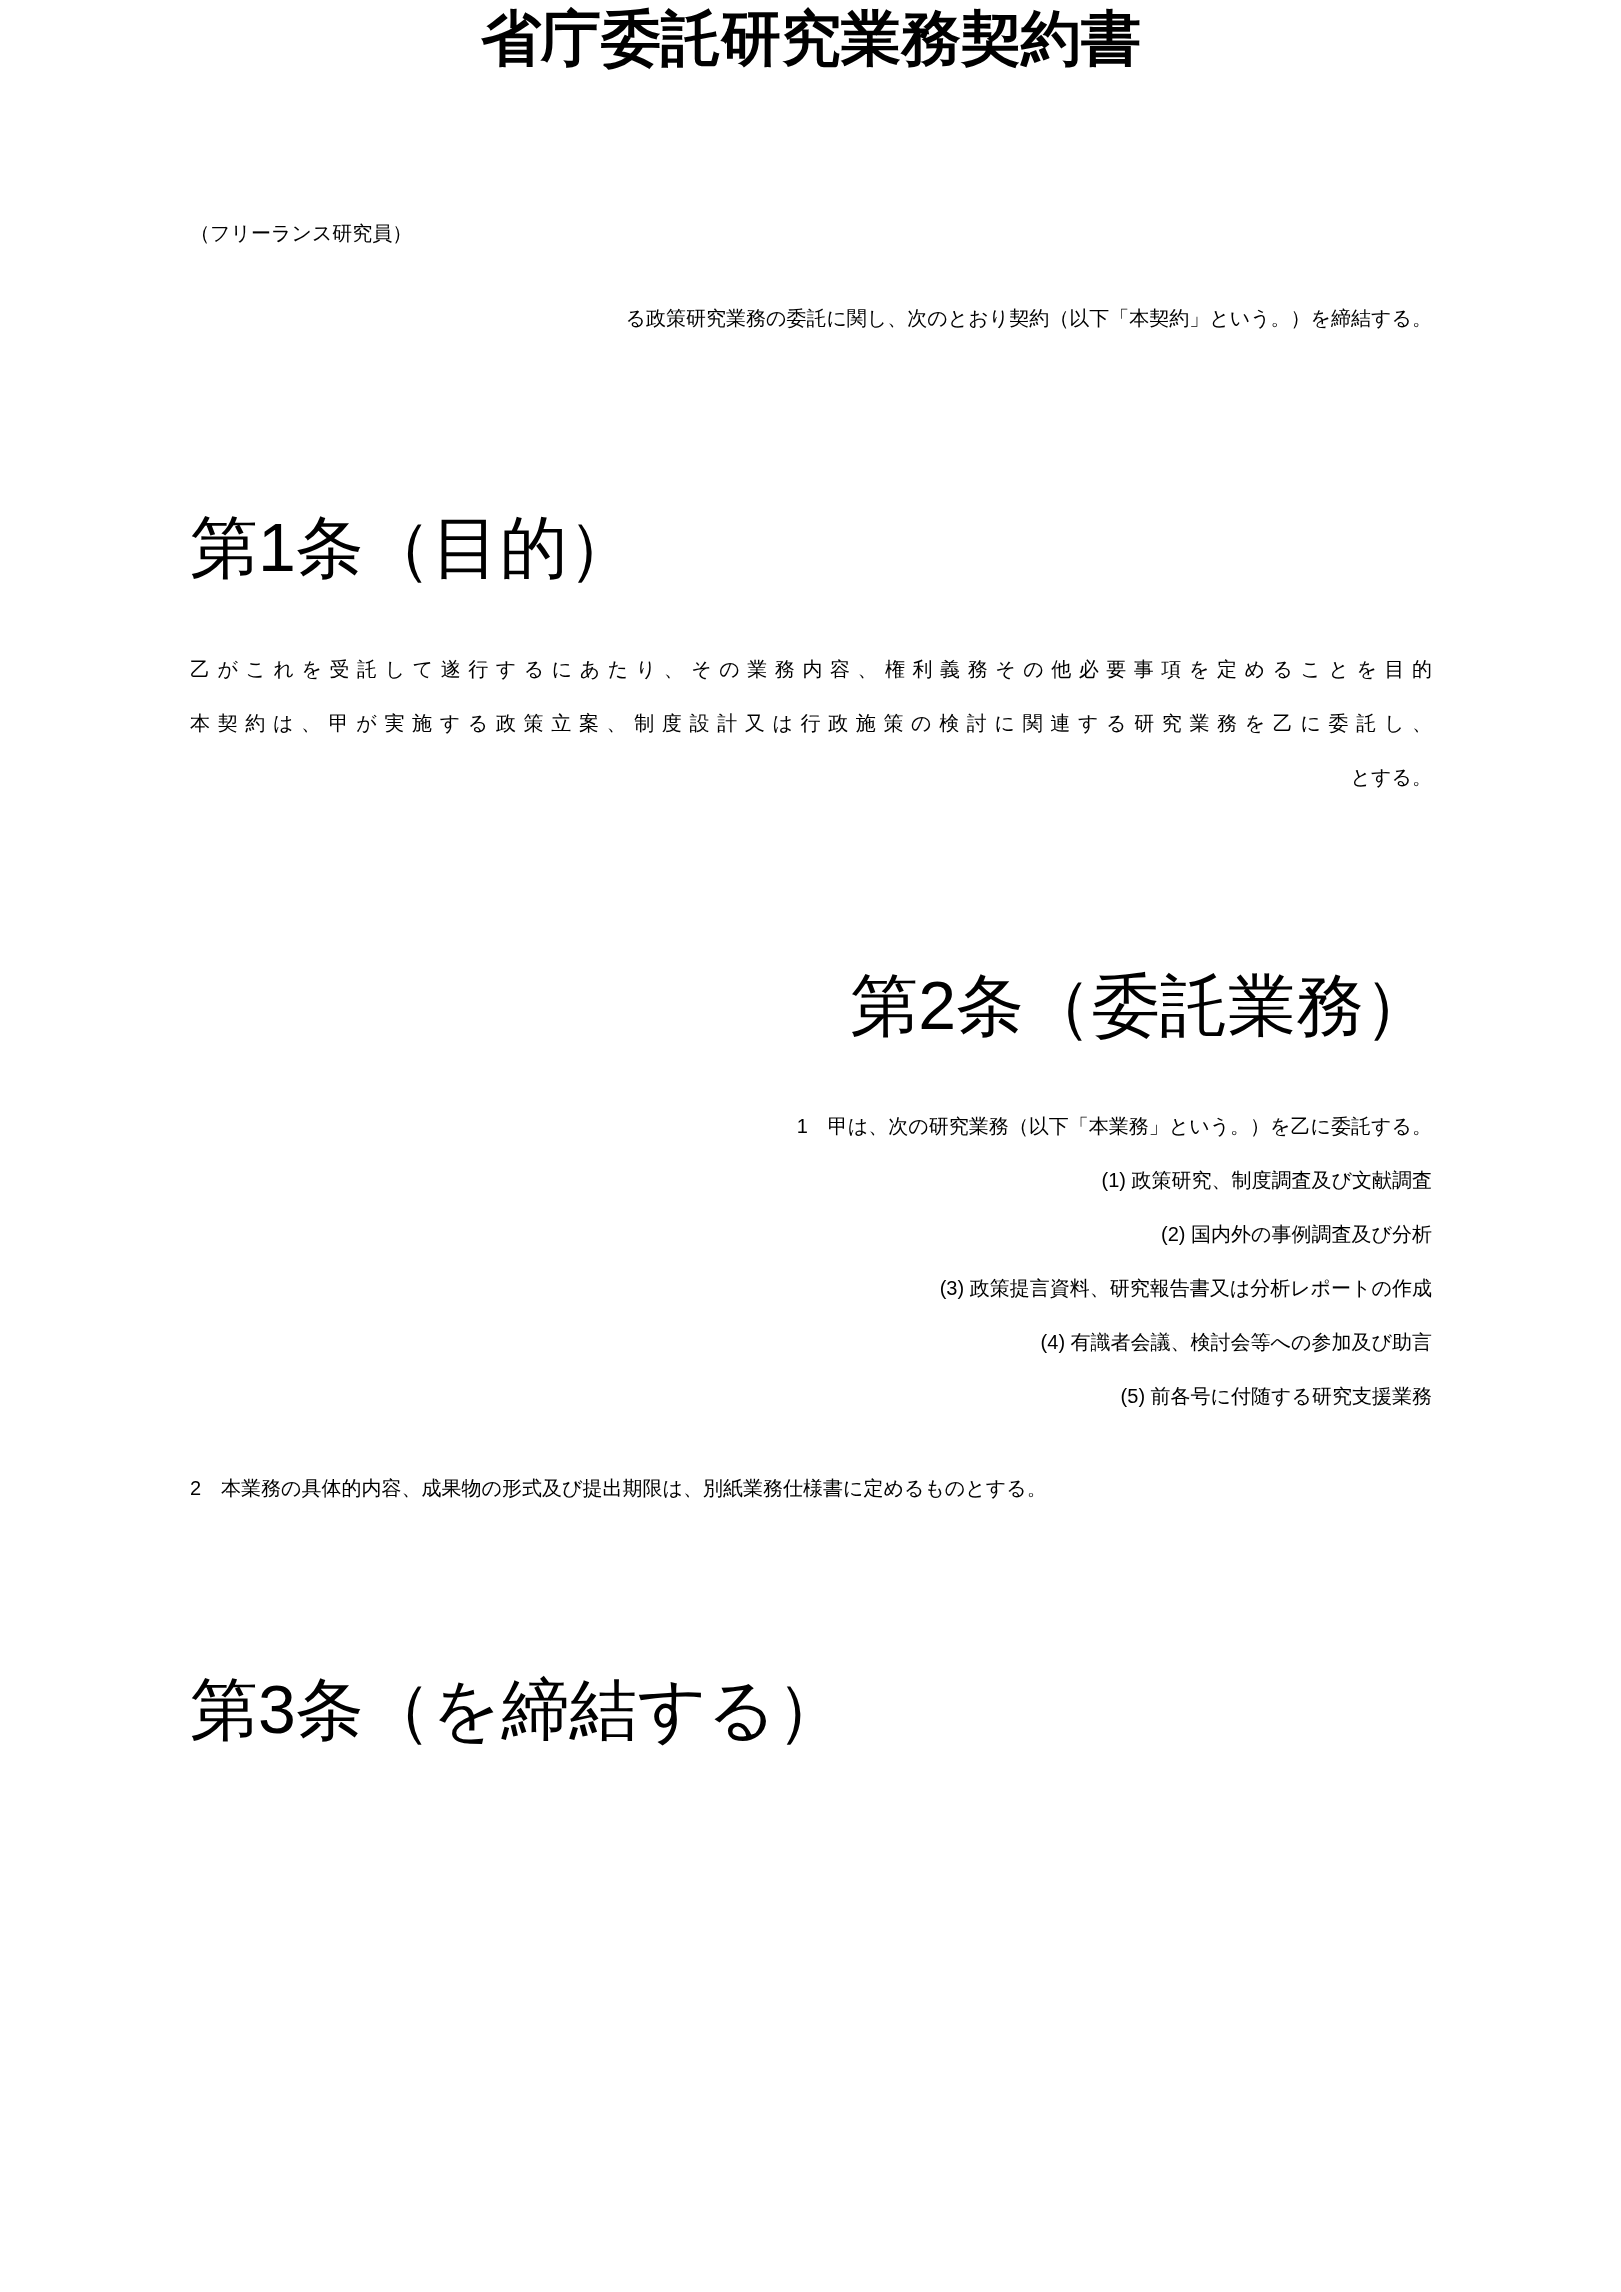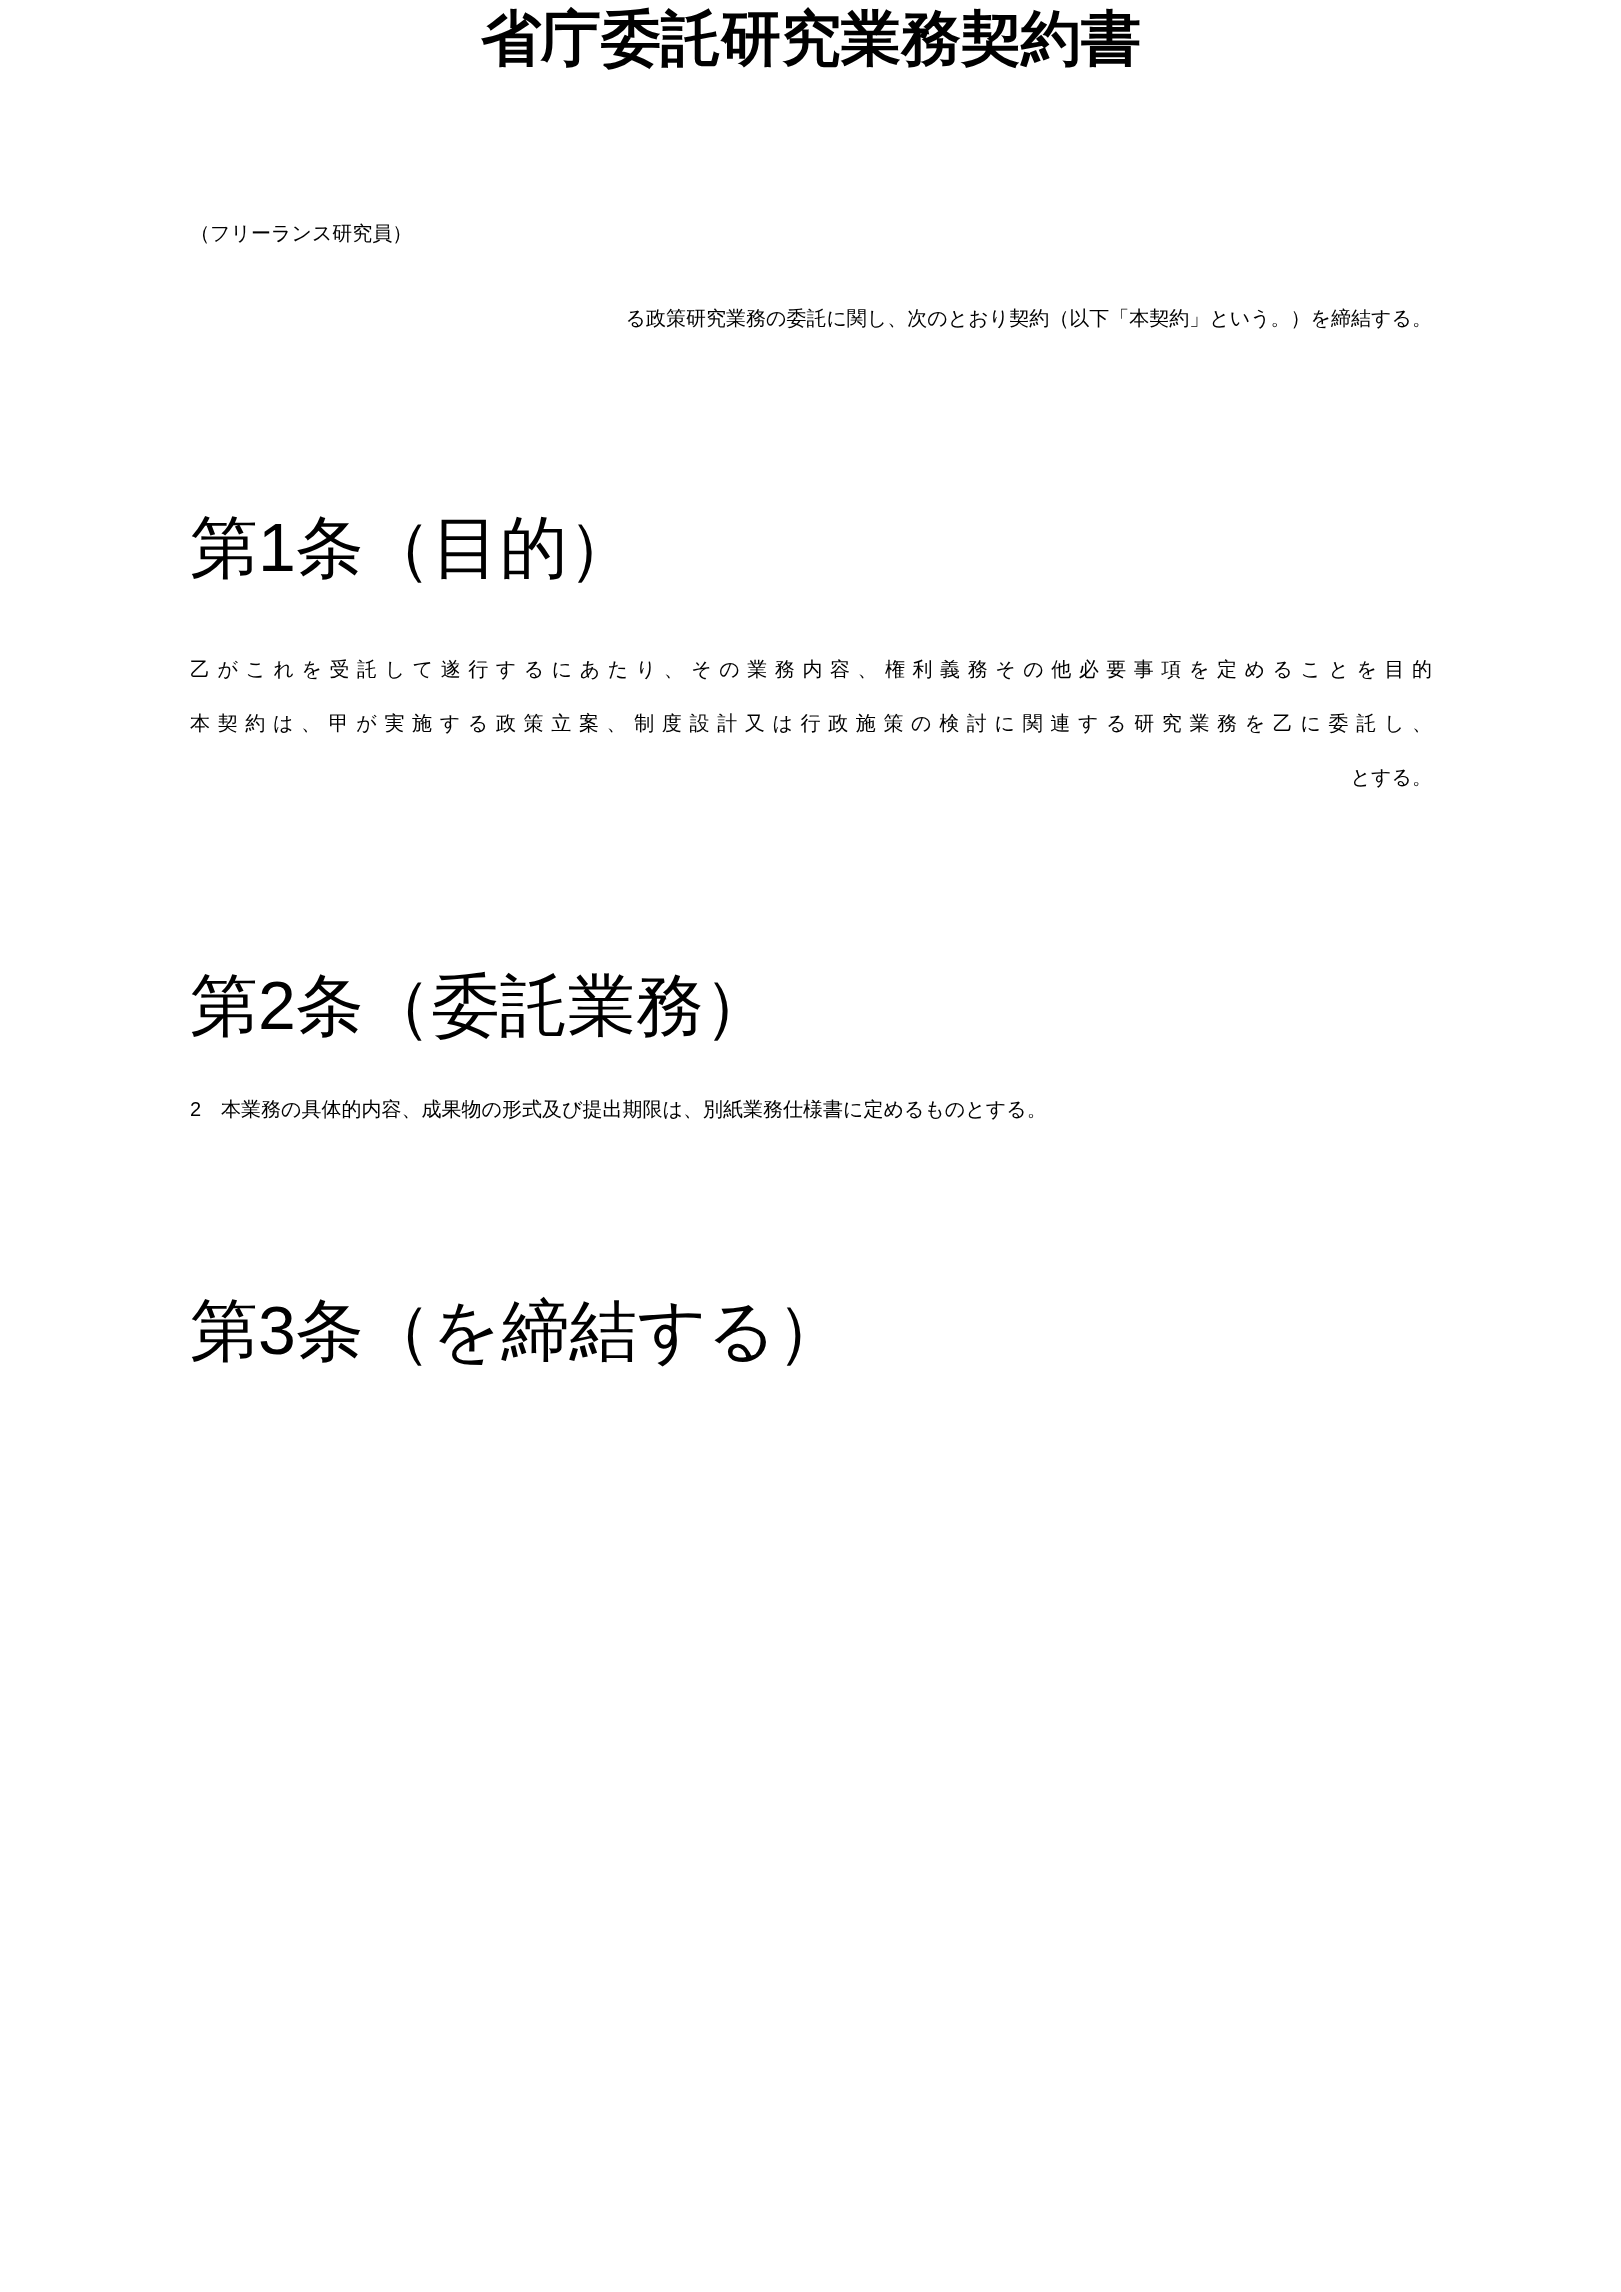--- a/index.html
+++ b/index.html
@@ -47,7 +47,7 @@
   .clauses    { margin-top: 55px; }
   .clause2    { margin: 38px 0 0 0; }
   #h-art1 { margin-top: 163px; }
-  #h-art2 { margin-top: 162px; }
+  #h-art2 { margin-top: 162px; text-align: right; }
   #h-art3 { margin-top: 155px; }
   
   .jline {

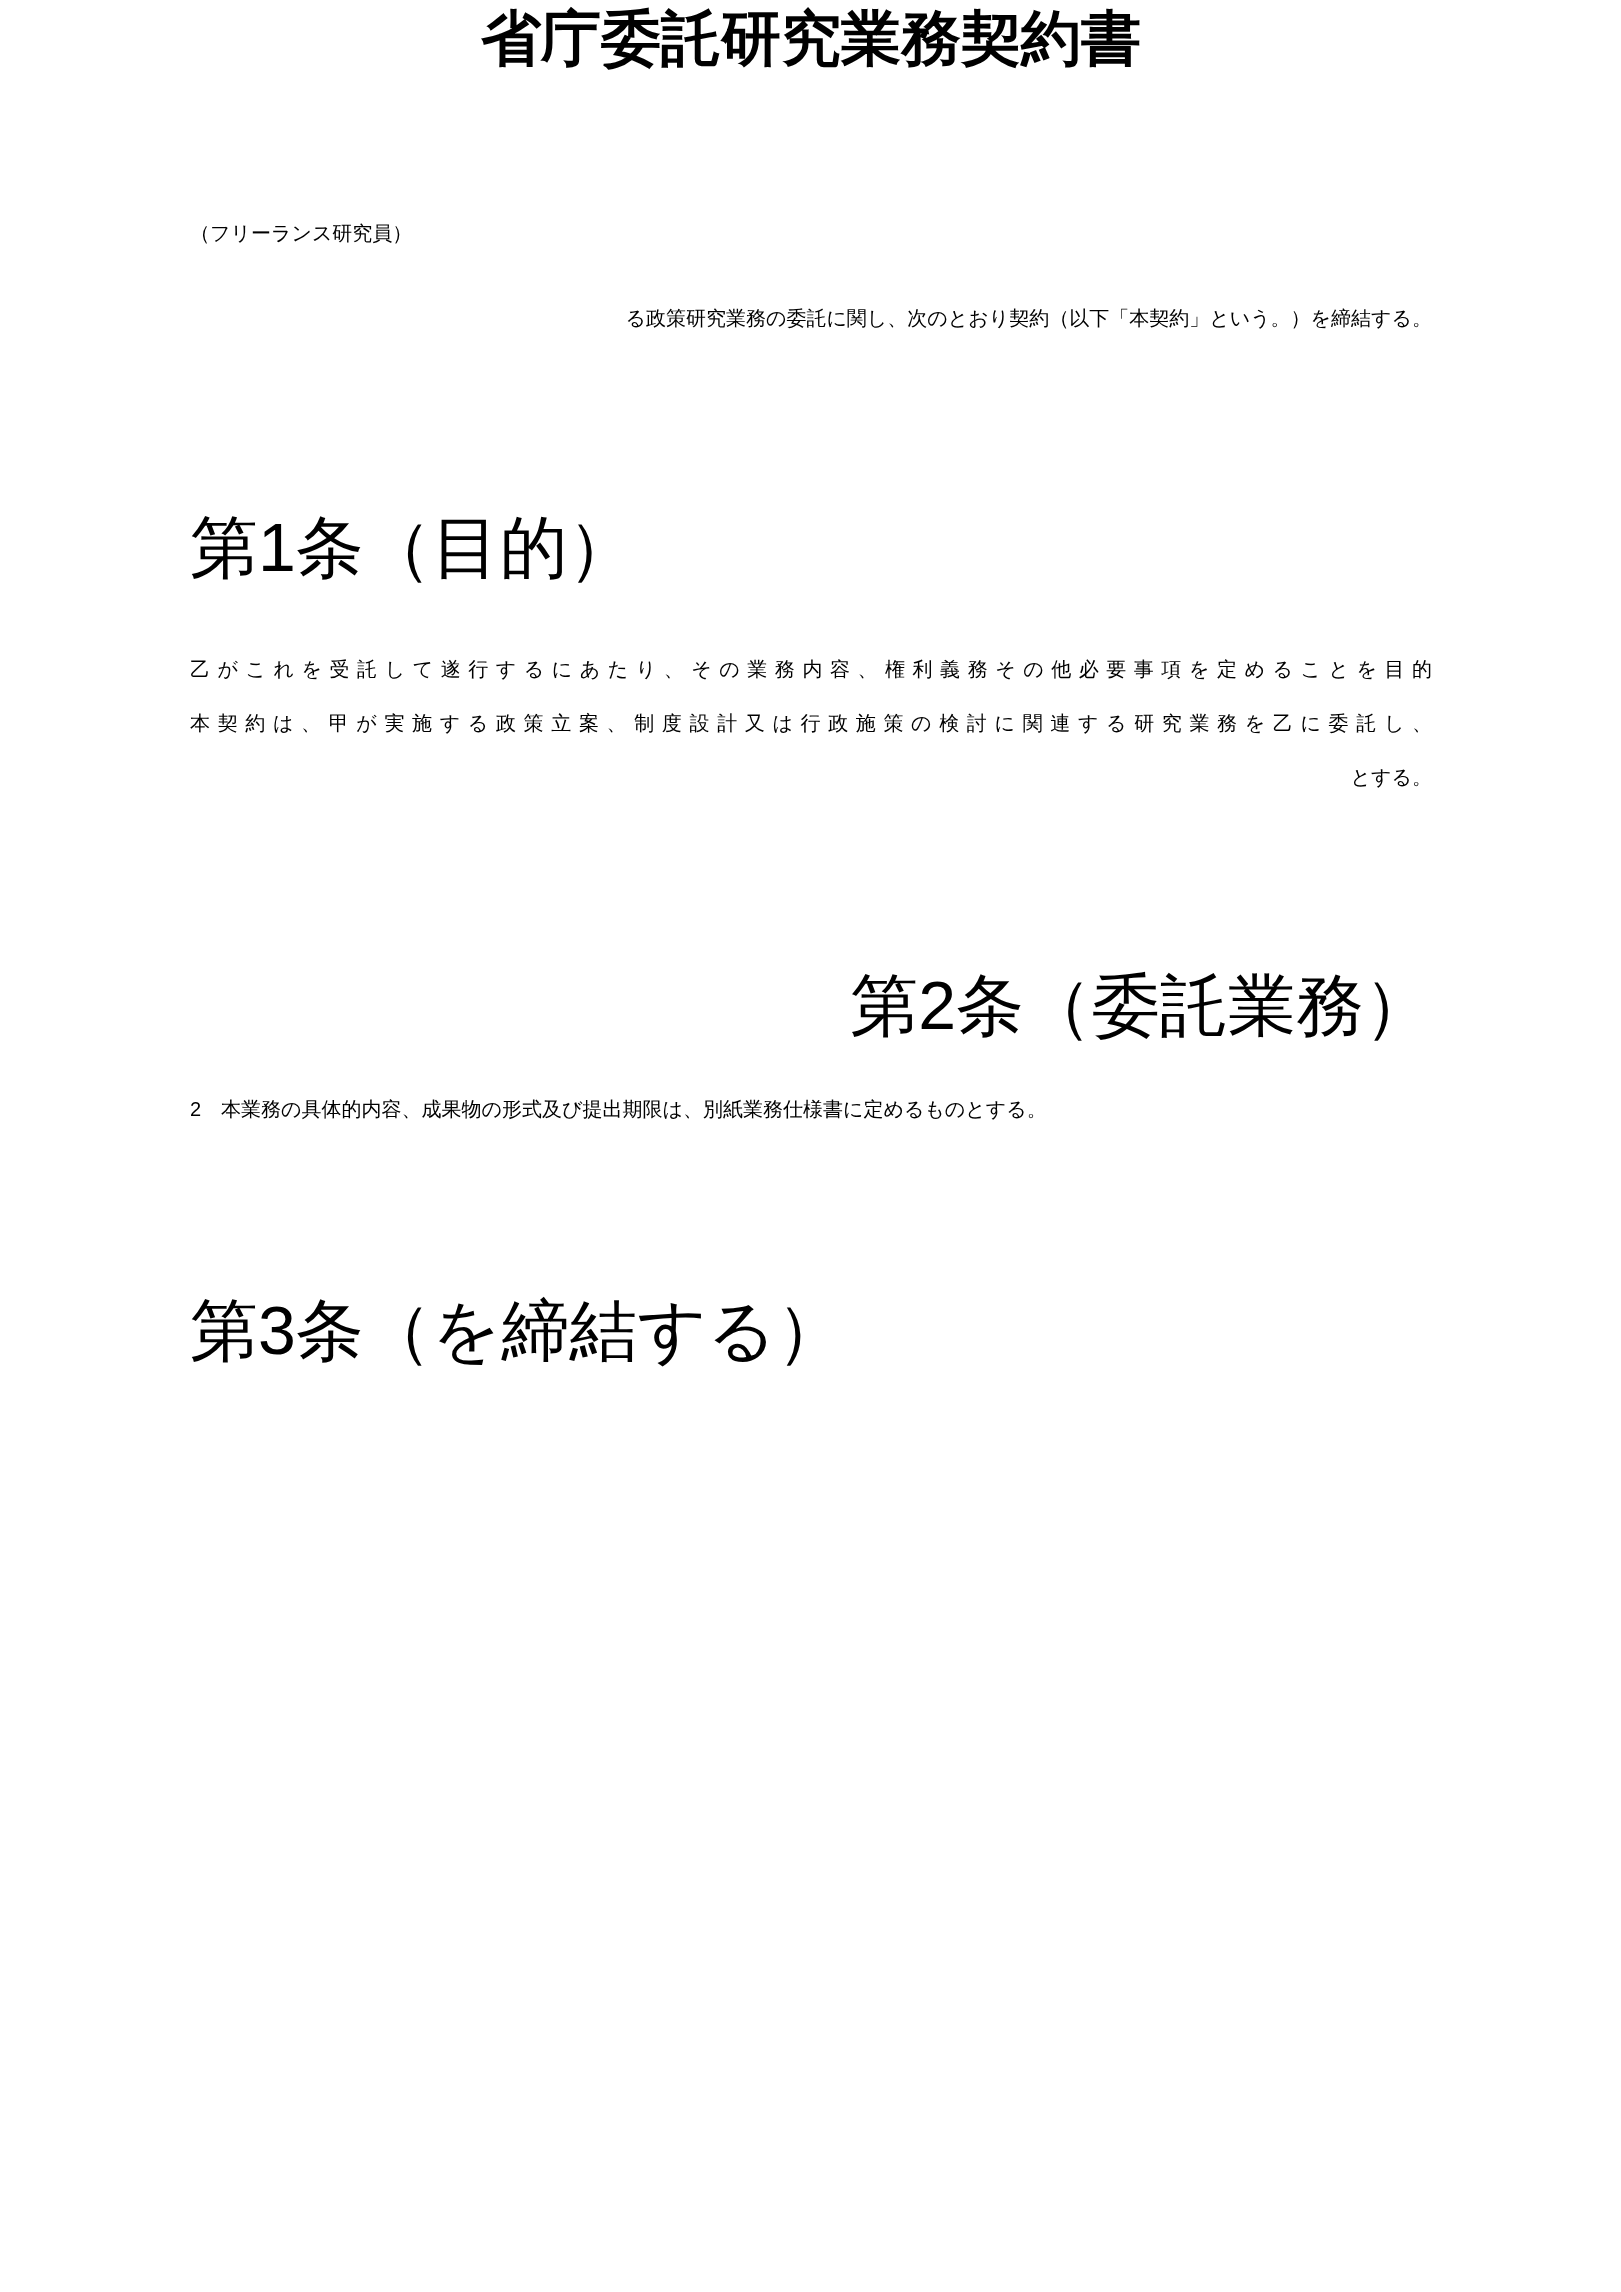--- a/index.html
+++ b/index.html
@@ -81,6 +81,14 @@
 
   <h2 class="article-heading" id="h-art2">第2条（委託業務）</h2>
 
+  <div class="body-text clauses">
+    <div class="line">1　甲は、次の研究業務（以下「本業務」という。）を乙に委託する。</div>
+    <div class="line">(1) 政策研究、制度調査及び文献調査</div>
+    <div class="line">(2) 国内外の事例調査及び分析</div>
+    <div class="line">(3) 政策提言資料、研究報告書又は分析レポートの作成</div>
+    <div class="line">(4) 有識者会議、検討会等への参加及び助言</div>
+    <div class="line">(5) 前各号に付随する研究支援業務</div>
+  </div>
 
   <p class="clause2">2　本業務の具体的内容、成果物の形式及び提出期限は、別紙業務仕様書に定めるものとする。</p>
 

